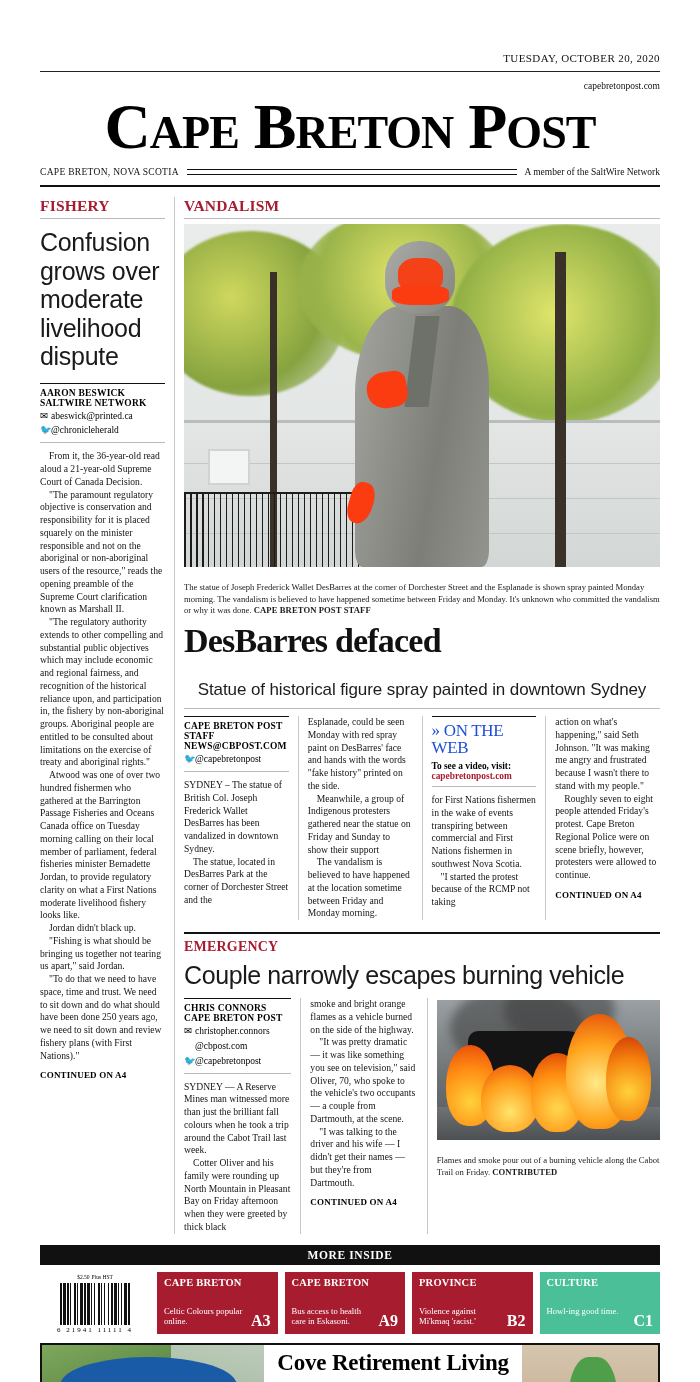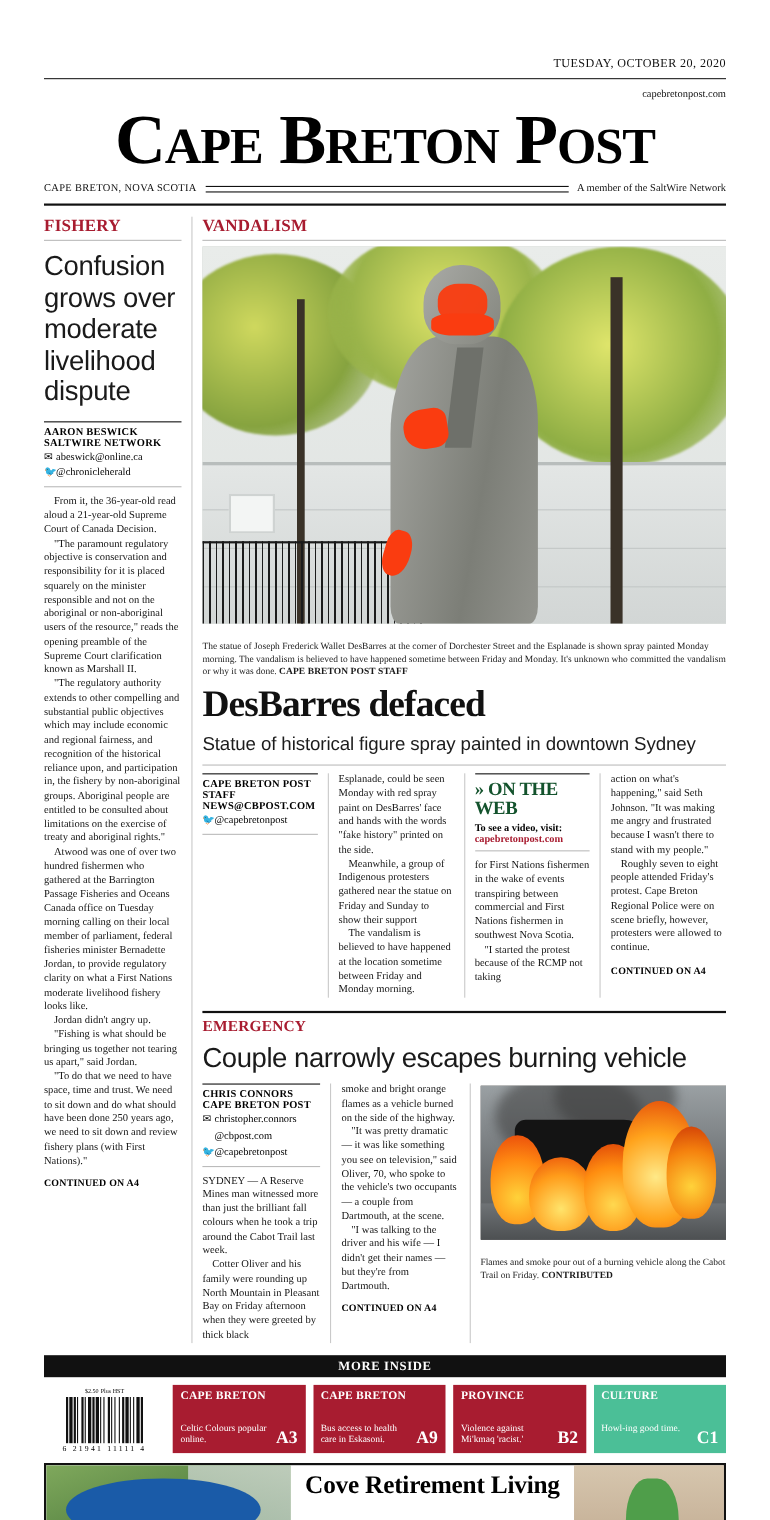--- a/index.html
+++ b/index.html
@@ -149,7 +149,7 @@
         <div class="byname">AARON BESWICK</div>
         <div class="byorg">SALTWIRE NETWORK</div>
         <div class="bycontact">
-          <span class="g">✉</span><span>abeswick@online.ca</span>
+          <span class="g">✉</span><span>abeswick@printed.ca</span>
         </div>
         <div class="bycontact">
           <span class="g">🐦</span><span>@chronicleherald</span>

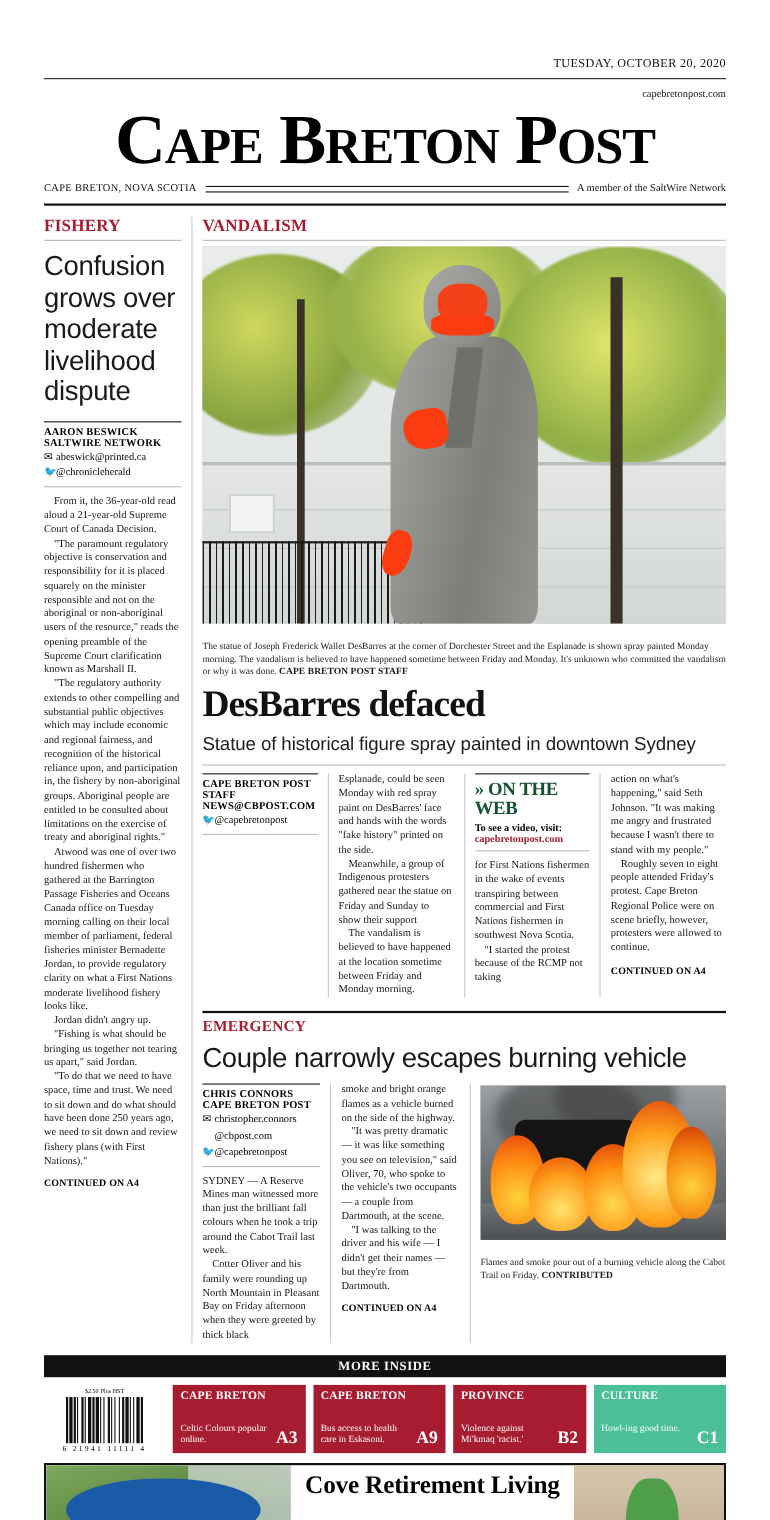--- a/index.html
+++ b/index.html
@@ -65,7 +65,7 @@
   .cap b{font-weight:700;letter-spacing:.1px;}
 
   .bighead{font-family:"Liberation Serif",serif;font-weight:700;font-size:34px;line-height:1;letter-spacing:-.8px;margin-top:8px;color:#111;}
-  .deck{font-family:"Liberation Sans",sans-serif;font-weight:300;font-size:17px;color:#1c1c1c;margin-top:9px;letter-spacing:-.1px;}
+  .deck{font-family:"Liberation Sans",sans-serif;font-weight:300;font-size:17px;color:#1c1c1c;margin-top:22px;letter-spacing:-.1px;text-align:center;}
   .deck-rule{border-bottom:1px solid #bbb;margin-top:8px;}
 
   .three{display:flex;margin-top:7px;}

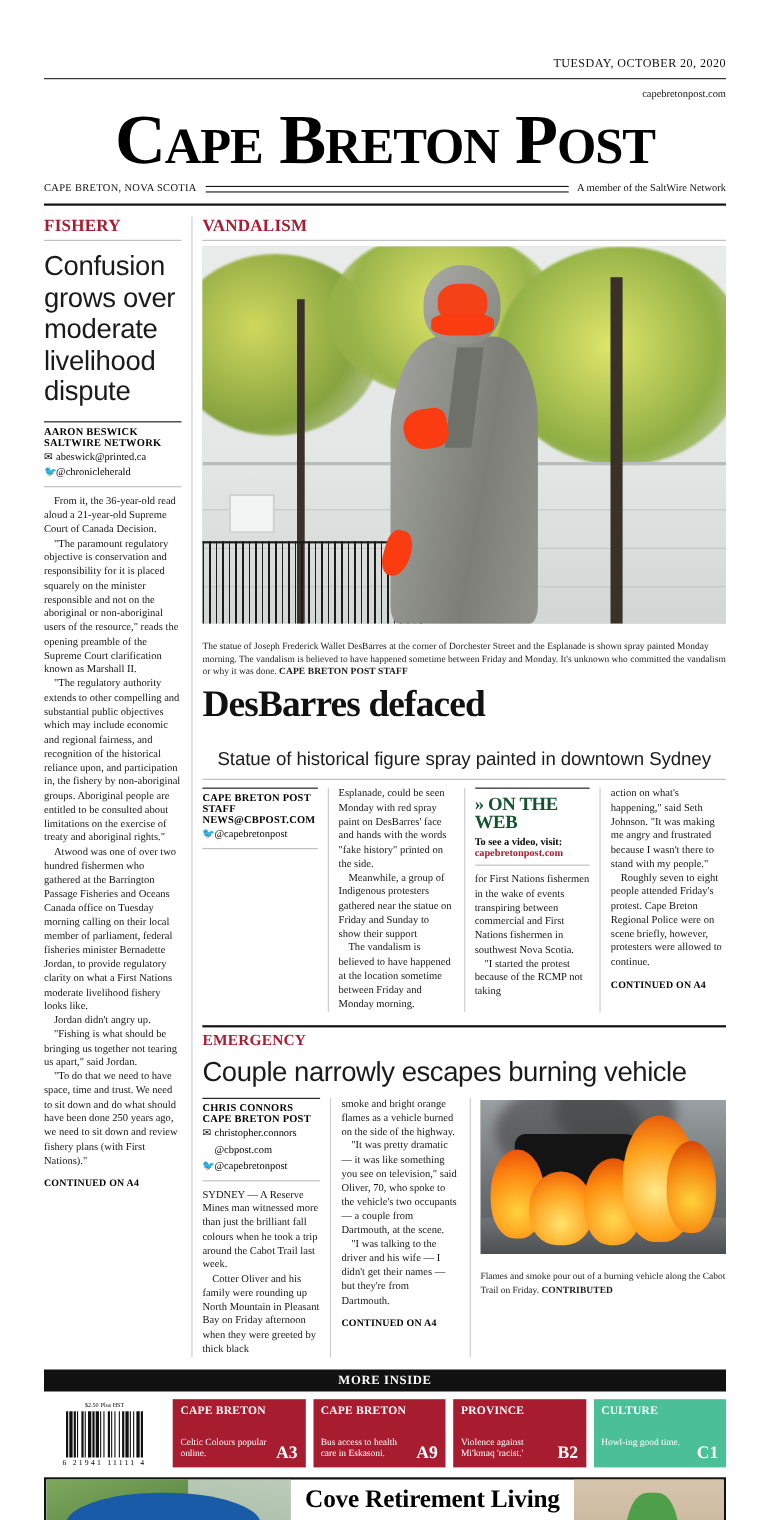--- a/index.html
+++ b/index.html
@@ -74,7 +74,7 @@
 
   
   .otw{border-top:1px solid #111;padding-top:5px;}
-  .otw-h{color:#14532d;font-weight:700;font-size:17px;letter-spacing:-.3px;line-height:1;}
+  .otw-h{color:#1d4ed8;font-weight:400;font-size:17px;letter-spacing:-.3px;line-height:1;}
   .otw-s{font-weight:700;font-size:9.4px;margin-top:5px;}
   .otw-l{color:#a81c30;font-weight:700;font-size:9.4px;}
   .otw-rule{border-bottom:1px solid #bbb;margin-top:5px;}

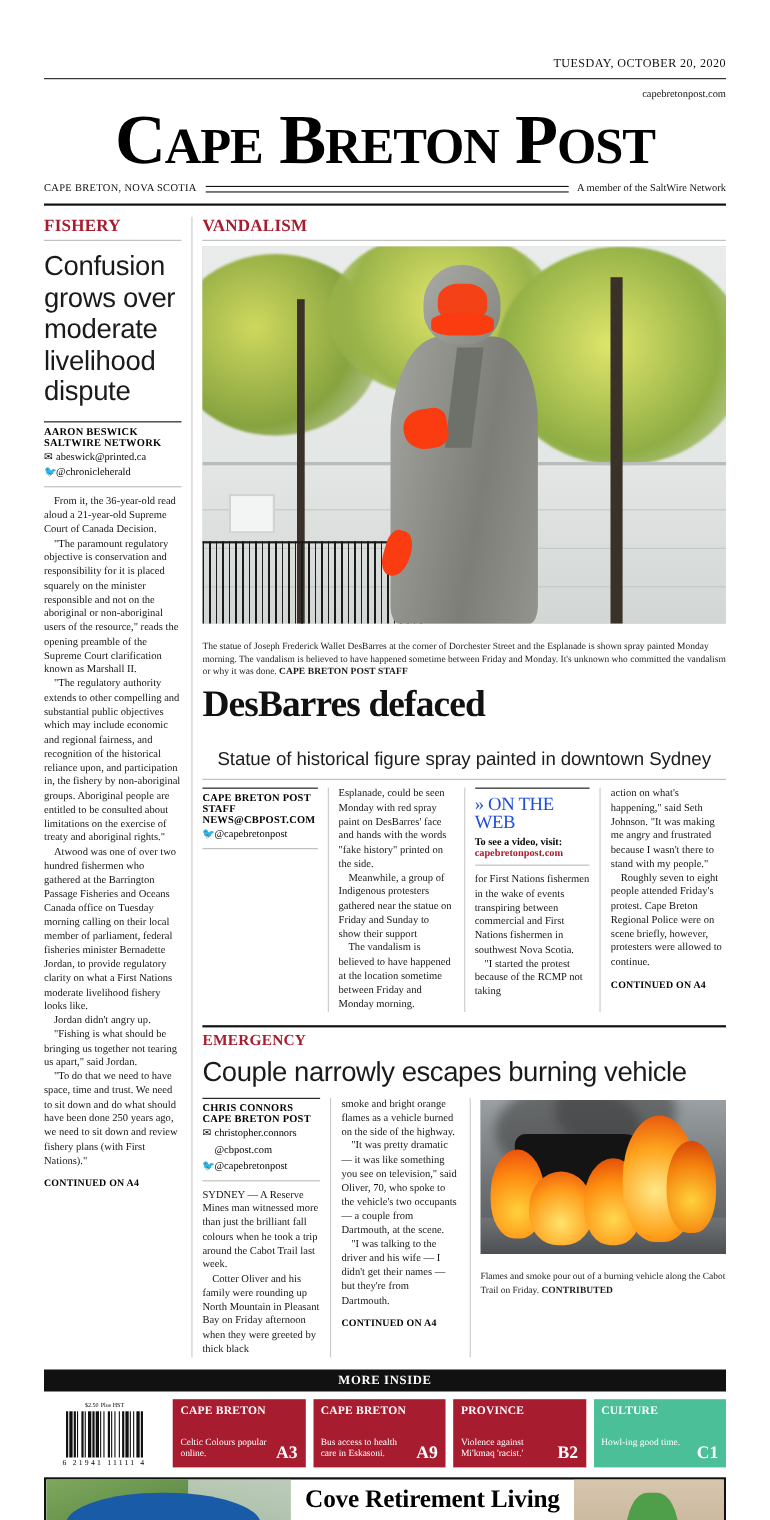--- a/index.html
+++ b/index.html
@@ -218,6 +218,10 @@
             </div>
             <div class="byrule"></div>
           </div>
+          <div class="body">
+            <p class="first">SYDNEY – The statue of British Col. Joseph Frederick Wallet DesBarres has been vandalized in downtown Sydney.</p>
+            <p>The statue, located in DesBarres Park at the corner of Dorchester Street and the</p>
+          </div>
         </div>
 
         <div class="tvr"></div>

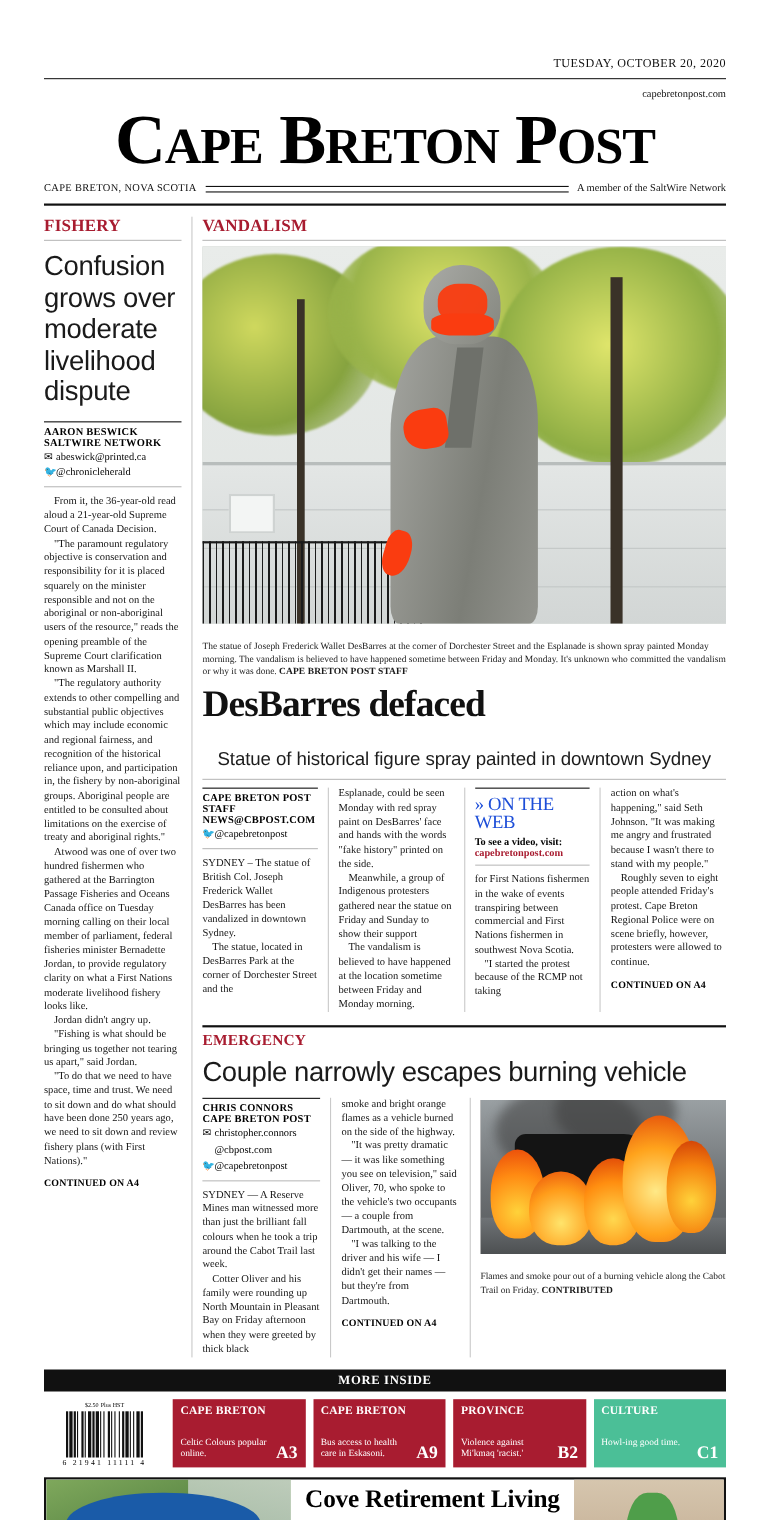--- a/index.html
+++ b/index.html
@@ -162,7 +162,7 @@
         <p>"The paramount regulatory objective is conservation and responsibility for it is placed squarely on the minister responsible and not on the aboriginal or non-aboriginal users of the resource," reads the opening preamble of the Supreme Court clarification known as Marshall II.</p>
         <p>"The regulatory authority extends to other compelling and substantial public objectives which may include economic and regional fairness, and recognition of the historical reliance upon, and participation in, the fishery by non-aboriginal groups. Aboriginal people are entitled to be consulted about limitations on the exercise of treaty and aboriginal rights."</p>
         <p>Atwood was one of over two hundred fishermen who gathered at the Barrington Passage Fisheries and Oceans Canada office on Tuesday morning calling on their local member of parliament, federal fisheries minister Bernadette Jordan, to provide regulatory clarity on what a First Nations moderate livelihood fishery looks like.</p>
-        <p>Jordan didn't angry up.</p>
+        <p>Jordan didn't black up.</p>
         <p>"Fishing is what should be bringing us together not tearing us apart," said Jordan.</p>
         <p>"To do that we need to have space, time and trust. We need to sit down and do what should have been done 250 years ago, we need to sit down and review fishery plans (with First Nations)."</p>
       </div>

